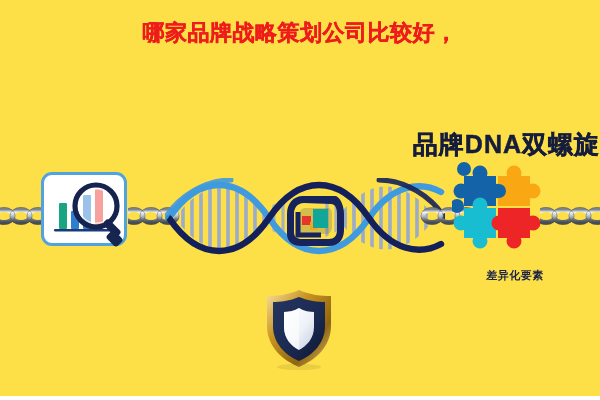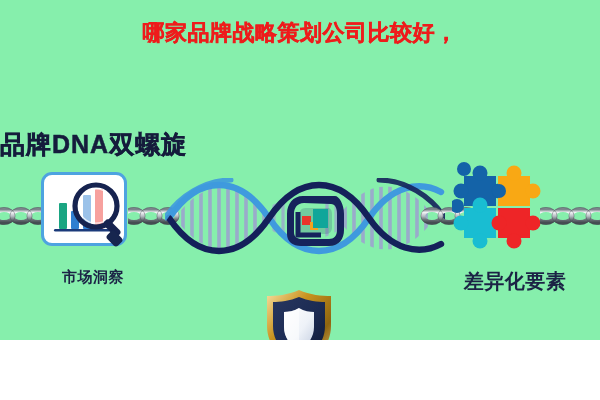--- a/index.html
+++ b/index.html
@@ -11,8 +11,8 @@
   }
   #poster{
     position:relative;
-    width:600px;height:340px;
-    background:#86efac;
+    width:600px;height:396px;
+    background:#fde047;
     overflow:hidden;
   }
 

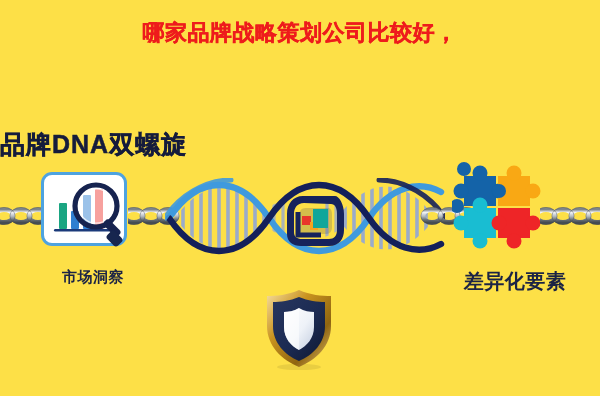--- a/index.html
+++ b/index.html
@@ -36,7 +36,7 @@
     position:absolute;
     left:0;top:128px;
     width:600px;
-    text-align:left;
+    text-align:right;
     color:#151c3c;
     font-weight:700;
     font-size:25px;

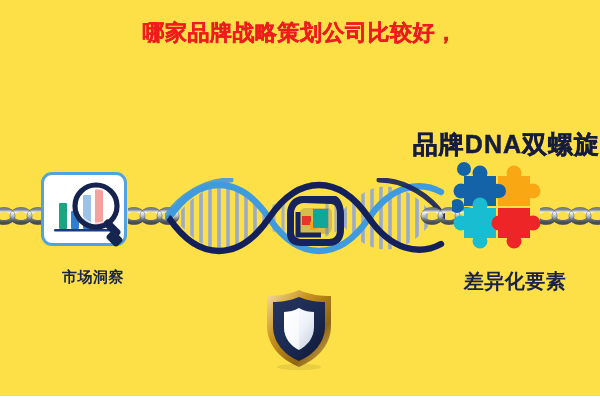--- a/index.html
+++ b/index.html
@@ -137,7 +137,6 @@
       <rect x="71" y="63" width="11" height="15" rx="3.2" transform="rotate(-45 76.5 70.5)" fill="#17264f"></rect>
     </g>
   </svg>
-  <div id="insight-label">市场洞察</div>
 
   <svg class="chain" id="chain-mid-left" viewBox="0 0 62 26">
     <g fill="none" stroke="url(#mg)" stroke-width="4.6">

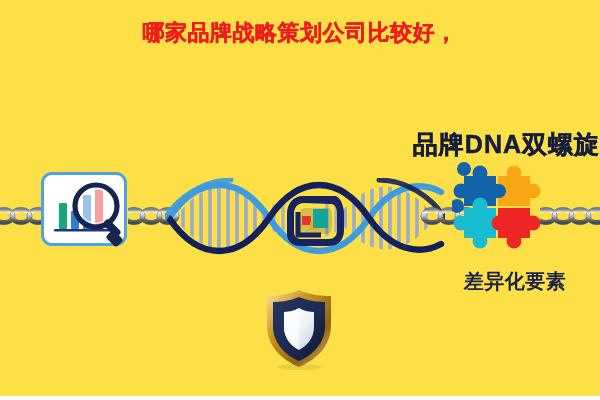--- a/index.html
+++ b/index.html
@@ -71,7 +71,7 @@
   #puzzle-svg{position:absolute;left:452px;top:158px;width:116px;height:110px;}
   #puzzle-label{
     position:absolute;left:440px;top:268px;width:150px;
-    text-align:center;color:#1b2345;font-weight:700;font-size:20px;
+    text-align:center;color:#1b2345;font-weight:700;font-size:11px;
     letter-spacing:.5px;
   }
 

